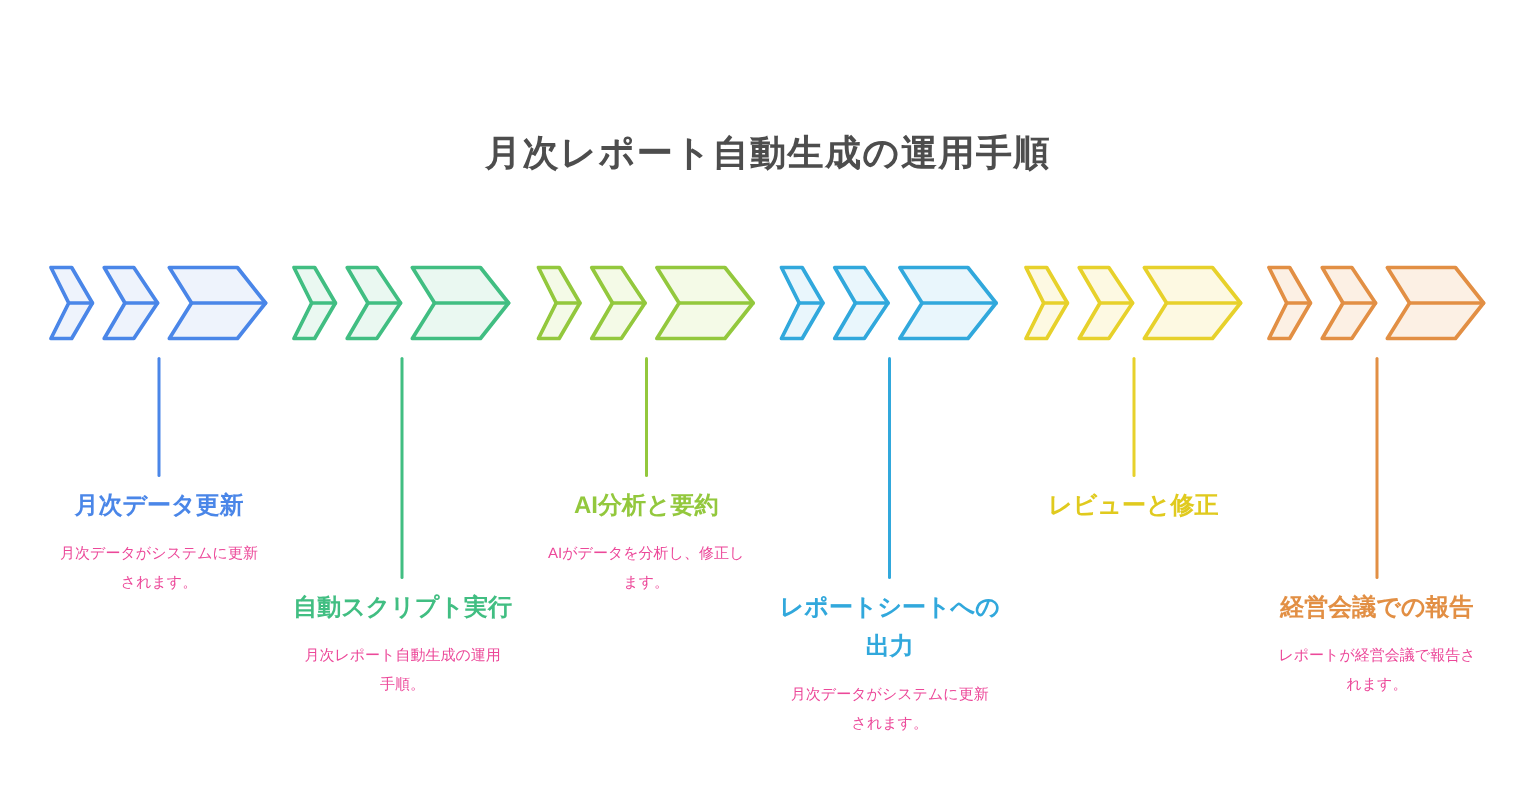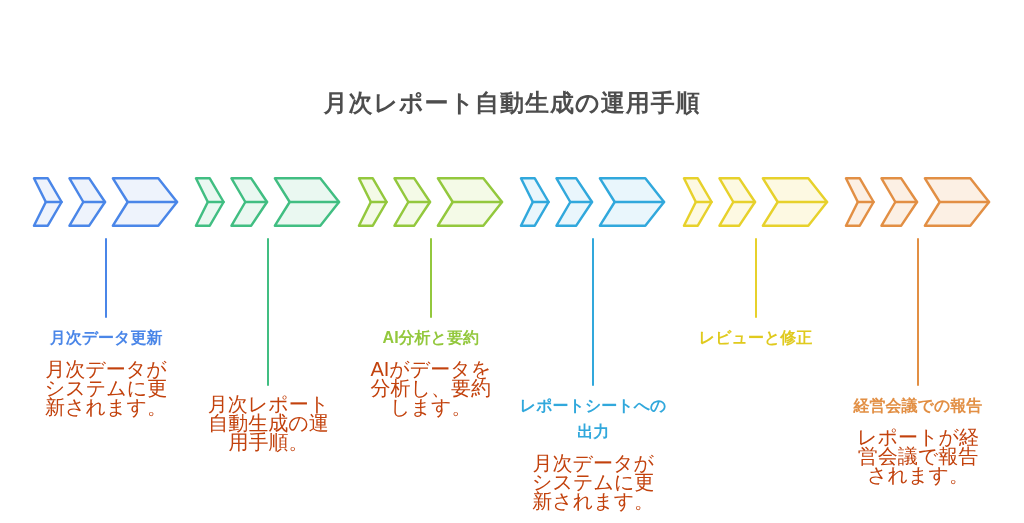--- a/index.html
+++ b/index.html
@@ -76,9 +76,9 @@
   .step-desc {
     margin-top: 9px;
     width: 140px;
-    font-size: 20px;
+    font-size: 10px;
     line-height: 19px;
-    color: #c2410c;
+    color: #ec4899;
   }
 </style>
 </head>

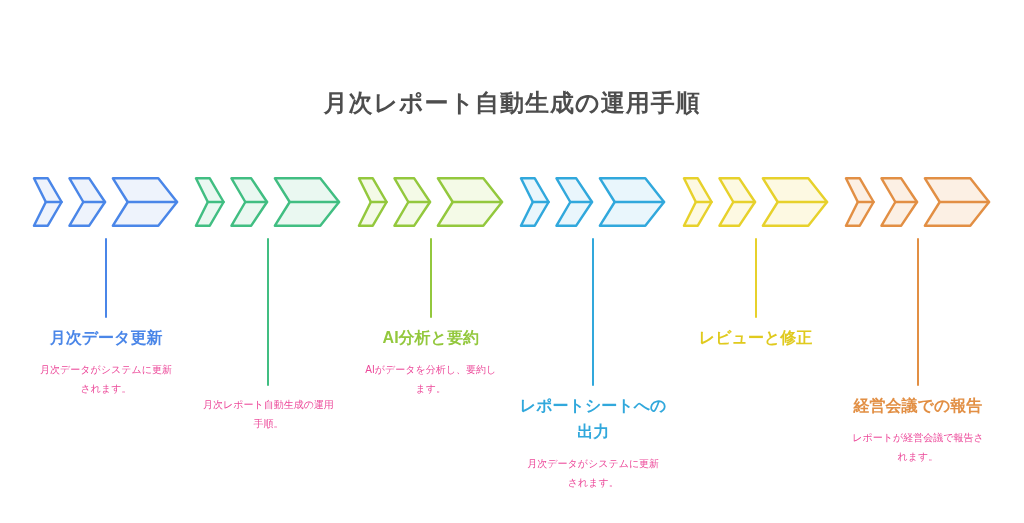--- a/index.html
+++ b/index.html
@@ -125,7 +125,7 @@
     </svg>
     <div class="connector"></div>
     <div class="step-title">AI分析と要約</div>
-    <div class="step-desc">AIがデータを分析し、要約します。</div>
+    <div class="step-desc">AIがデータを分析し、修正します。</div>
   </div>
 
   <div class="step" style="--stroke: #31A8DC; --fill: #E9F6FC; --title-color: #31A8DC;">

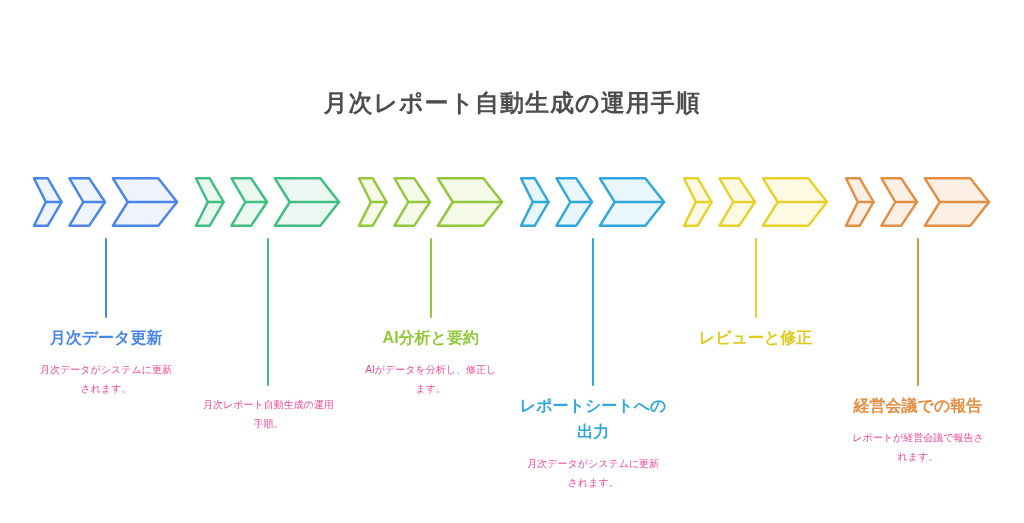--- a/index.html
+++ b/index.html
@@ -111,6 +111,7 @@
       <line x1="97" y1="27" x2="147" y2="27"></line>
     </svg>
     <div class="connector"></div>
+    <div class="step-title">自動スクリプト実行</div>
     <div class="step-desc">月次レポート自動生成の運用手順。</div>
   </div>
 

